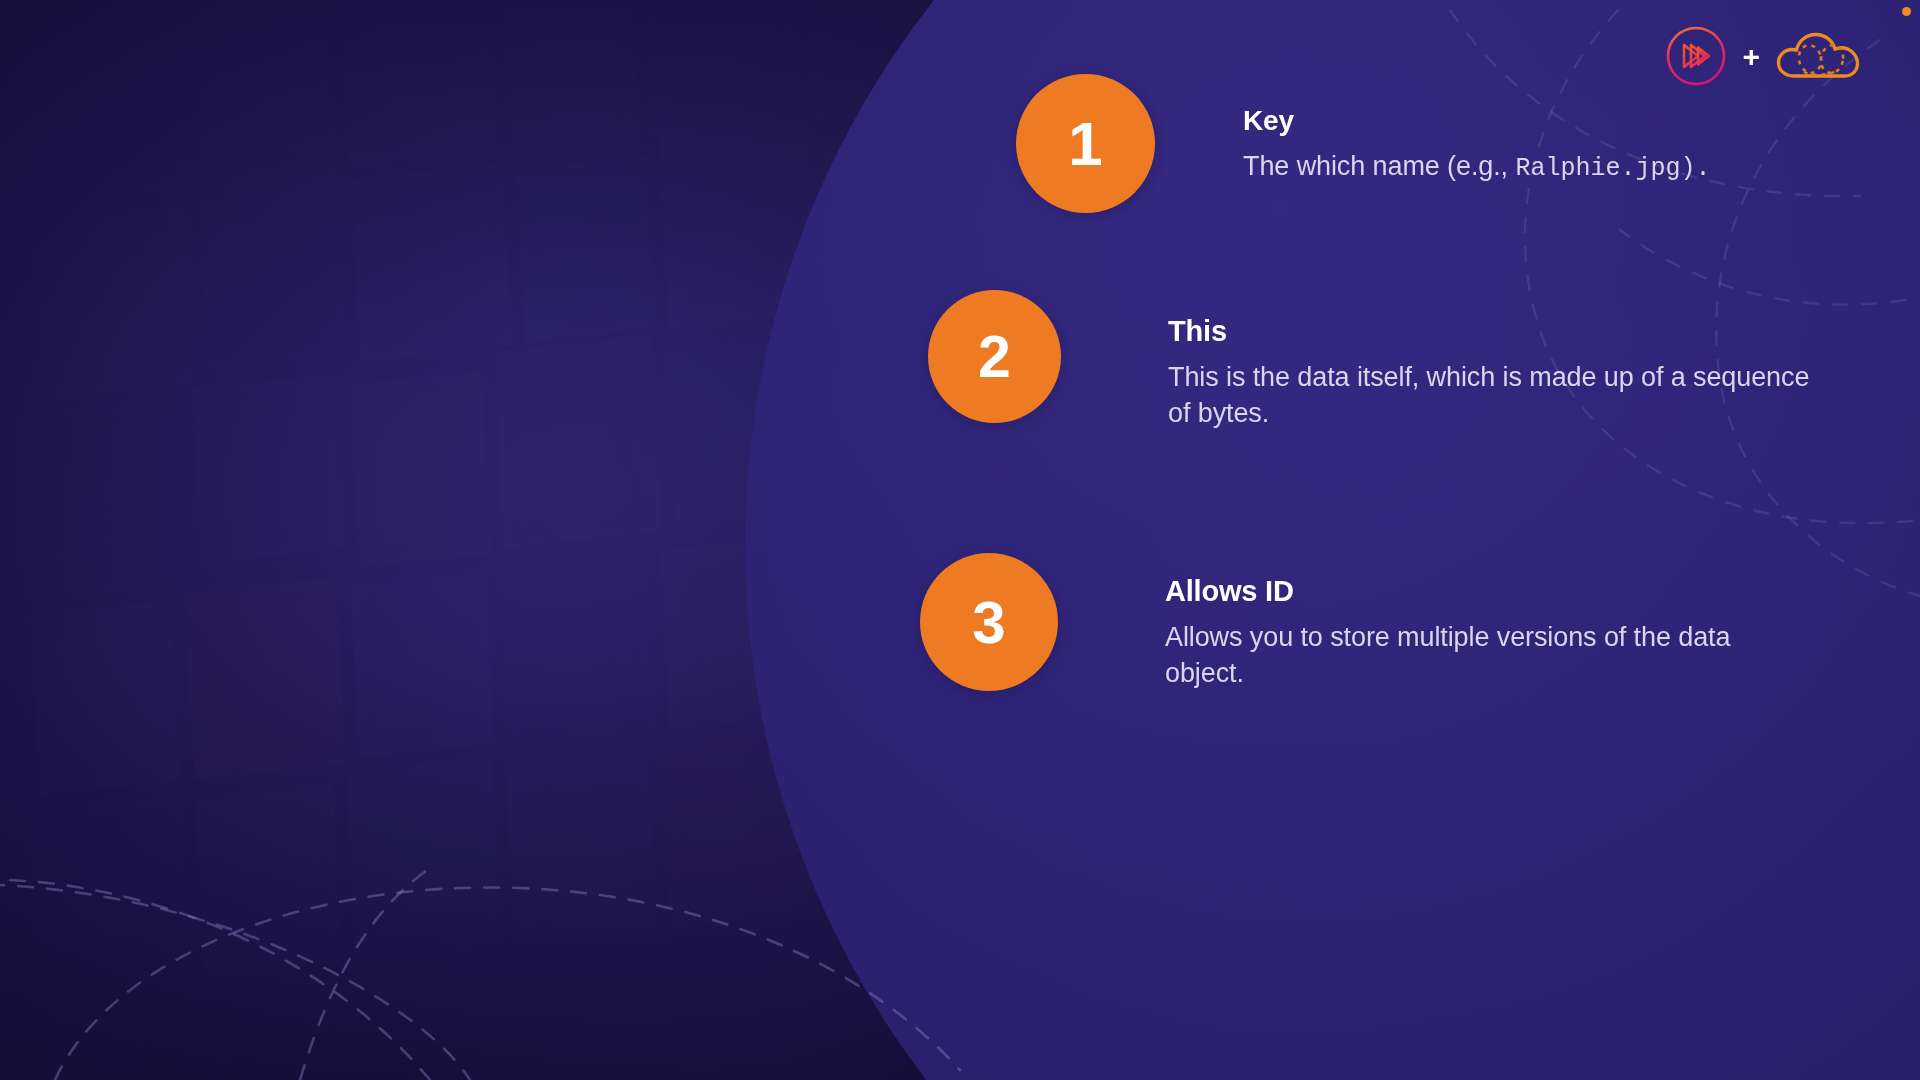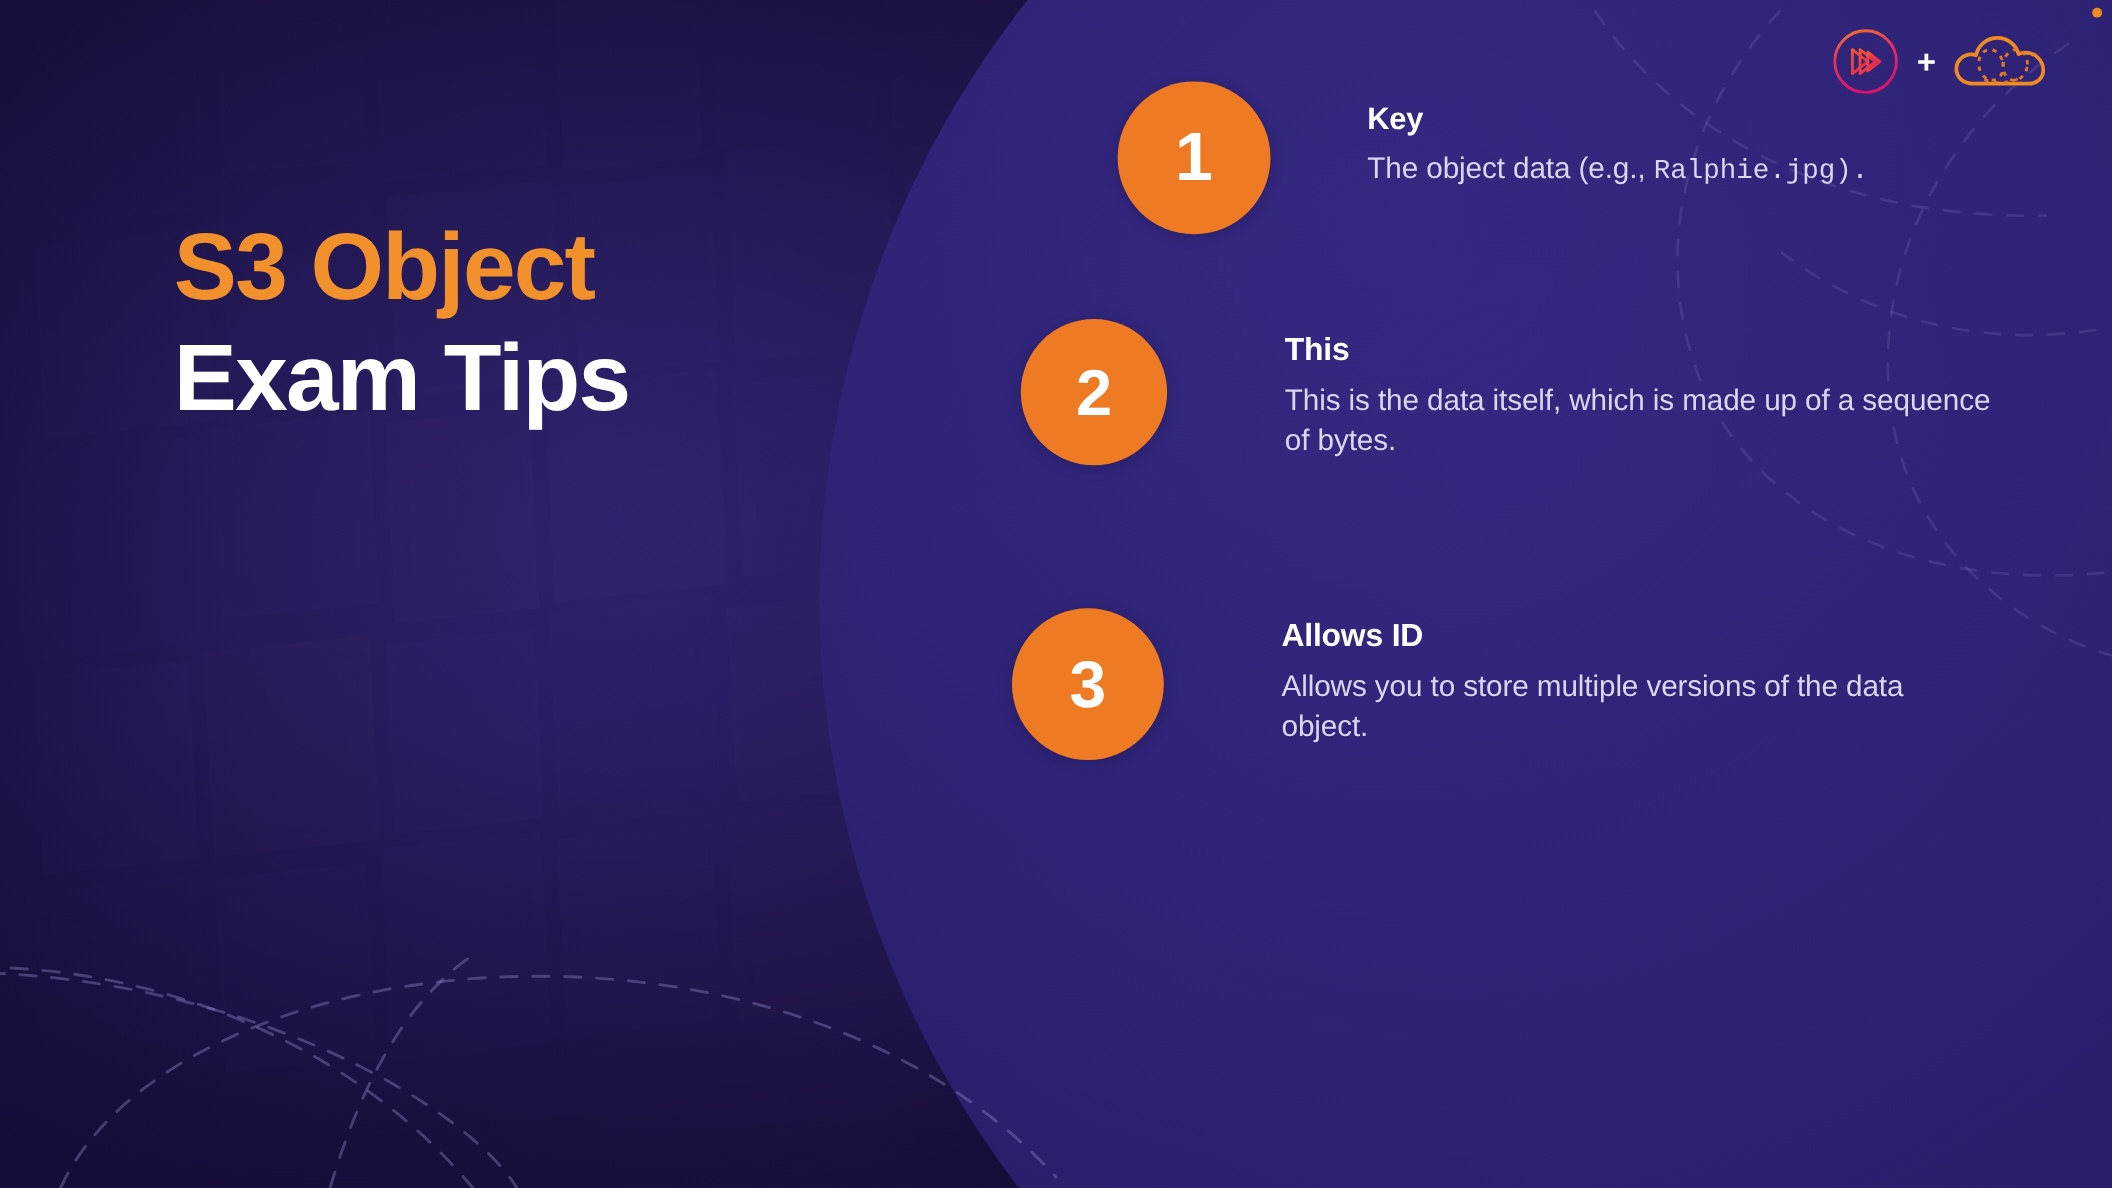--- a/index.html
+++ b/index.html
@@ -130,7 +130,7 @@
   }
   .txt { position: absolute; }
   .txt h3 {
-    margin: 4px 0 12px 0;
+    margin: 17px 0 12px 0;
     color: #FFFFFF;
     font-size: 29px;
     font-weight: 700;

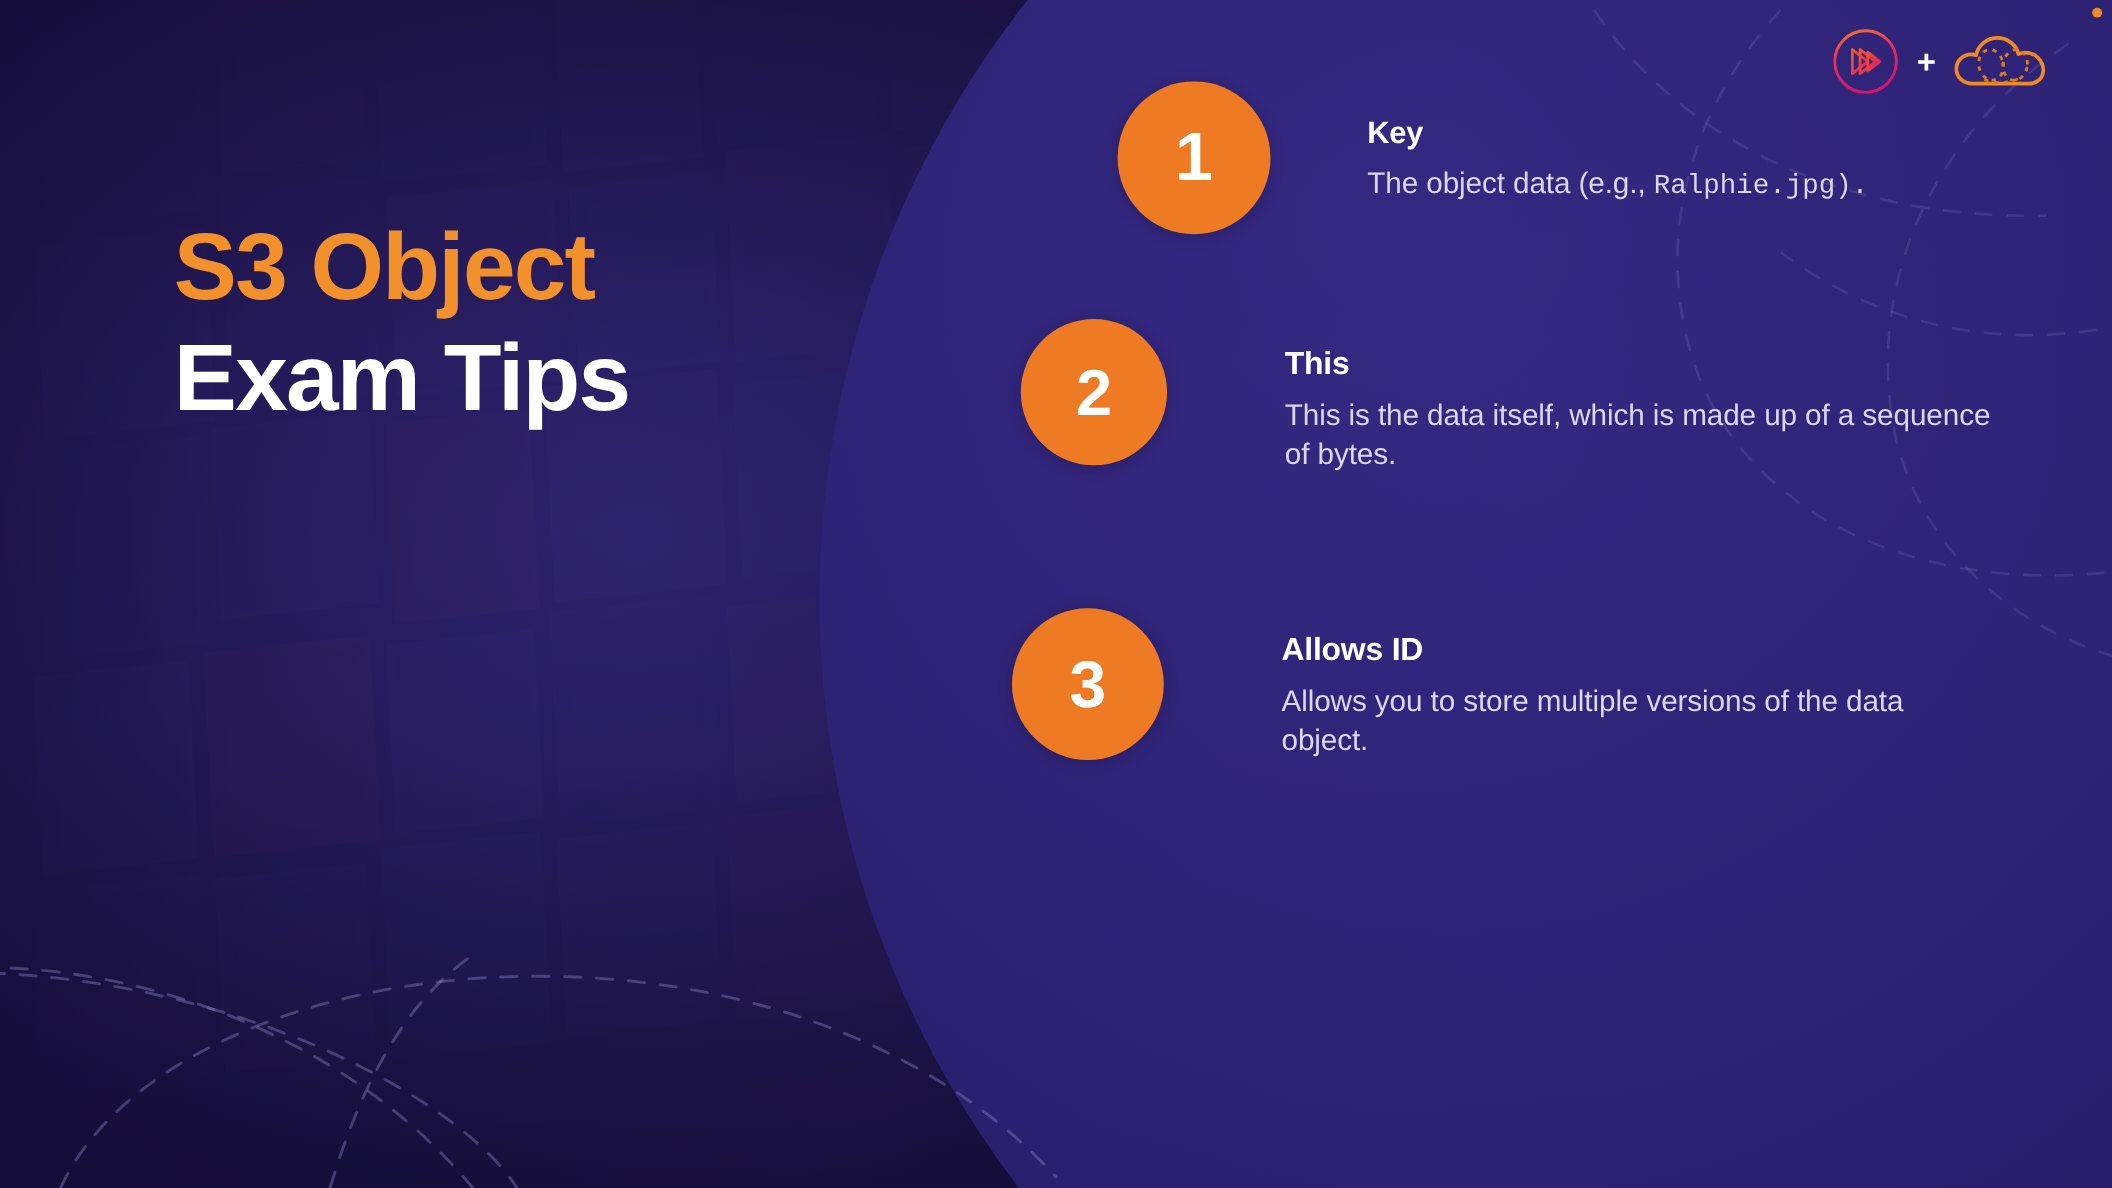--- a/index.html
+++ b/index.html
@@ -267,7 +267,7 @@
       <div class="badge">1</div>
       <div class="txt">
         <h3>Key</h3>
-        <p><span>The object data (e.g., </span><span class="mono">Ralphie.jpg</span><span class="mono">).</span></p>
+        <p><span>The which name (e.g., </span><span class="mono">Ralphie.jpg</span><span class="mono">).</span></p>
       </div>
     </div>
 

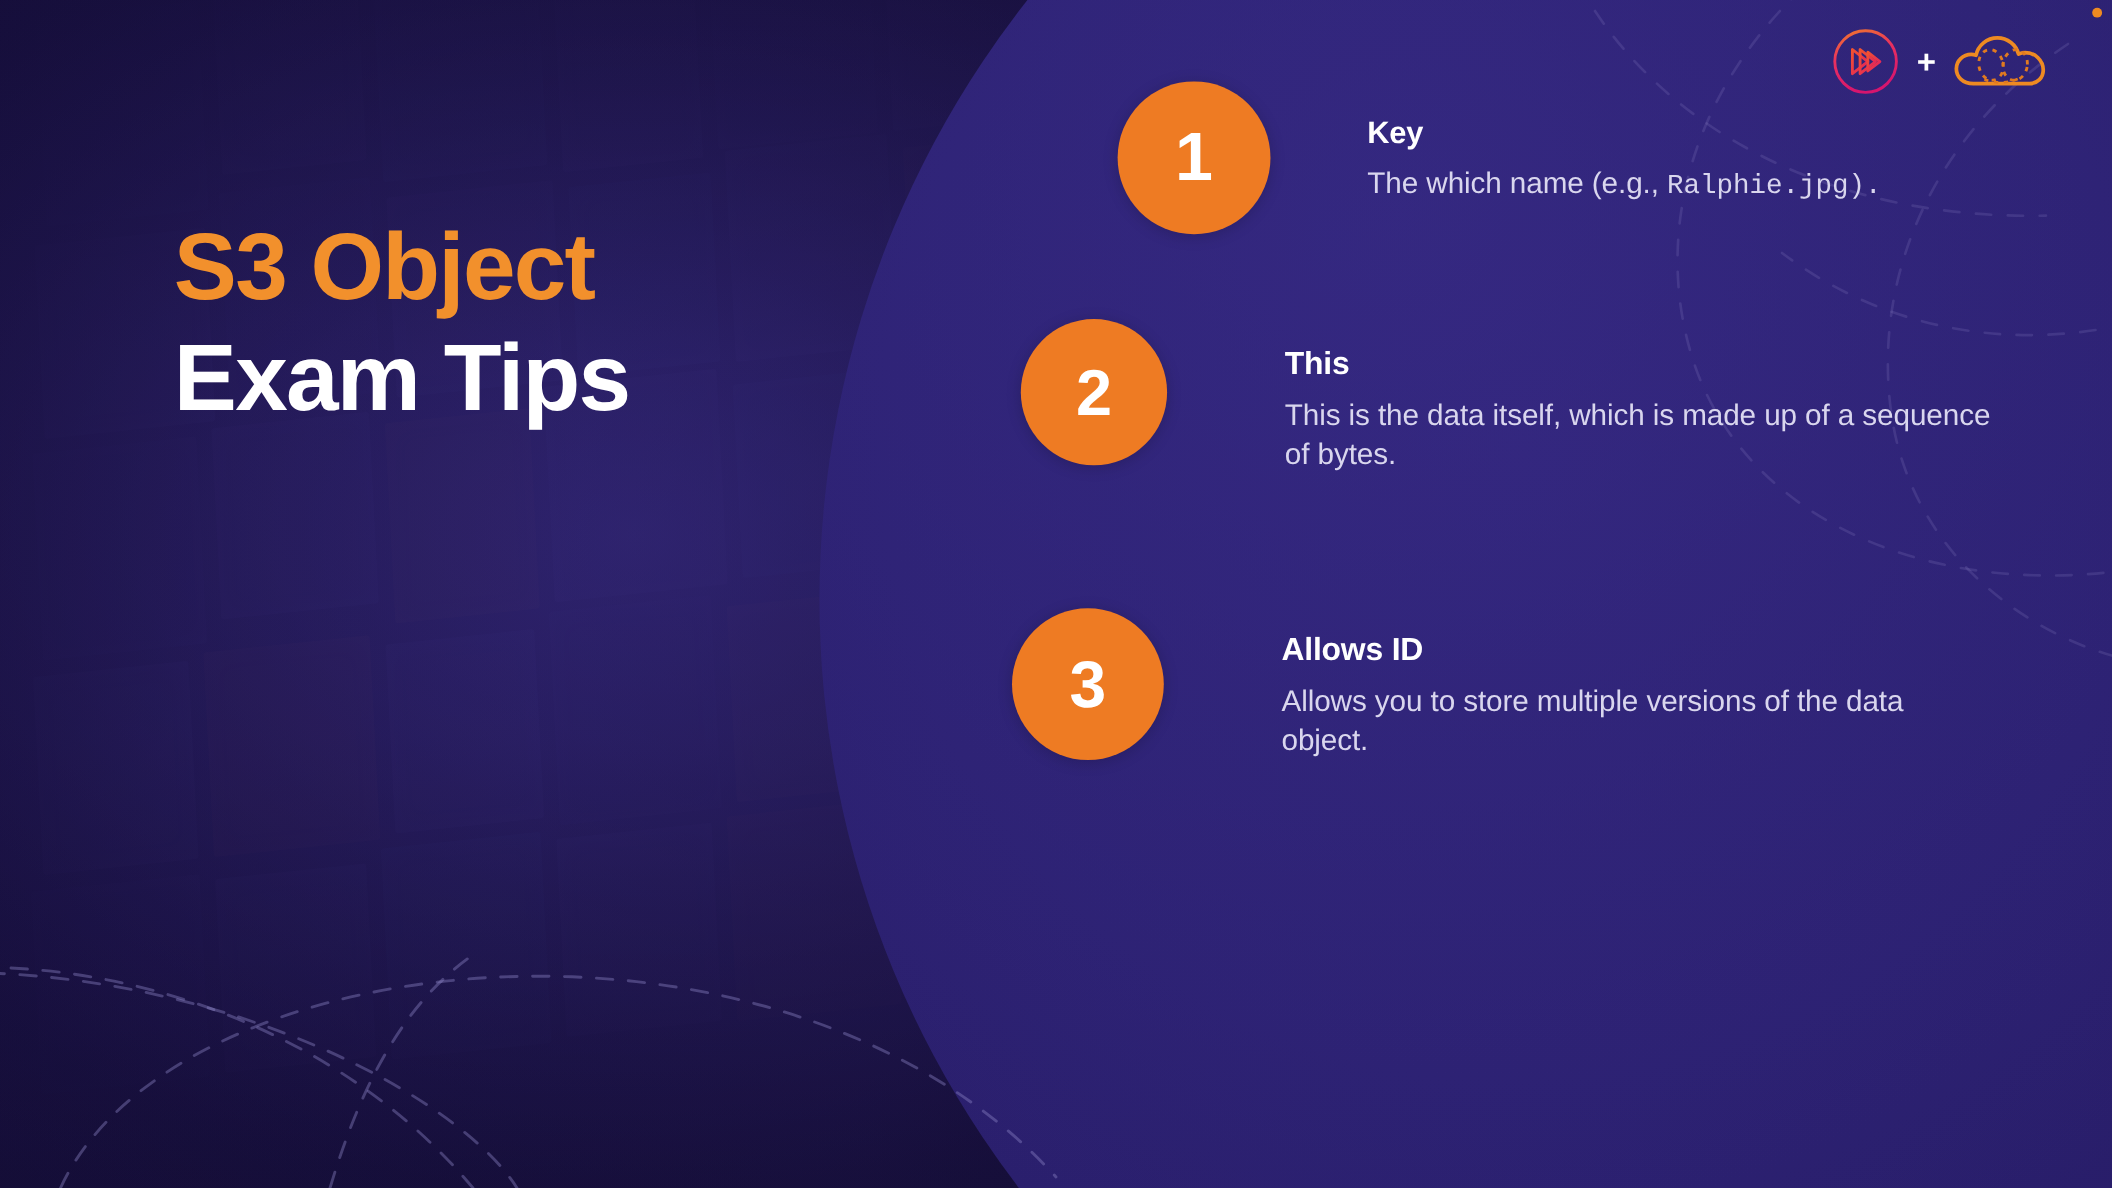--- a/index.html
+++ b/index.html
@@ -256,10 +256,6 @@
 
   <div class="corner-dot"></div>
 
-  <div class="title-block">
-    <div class="title-line accent">S3 Object</div>
-    <div class="title-line plain">Exam Tips</div>
-  </div>
 
   <div class="items">
 

